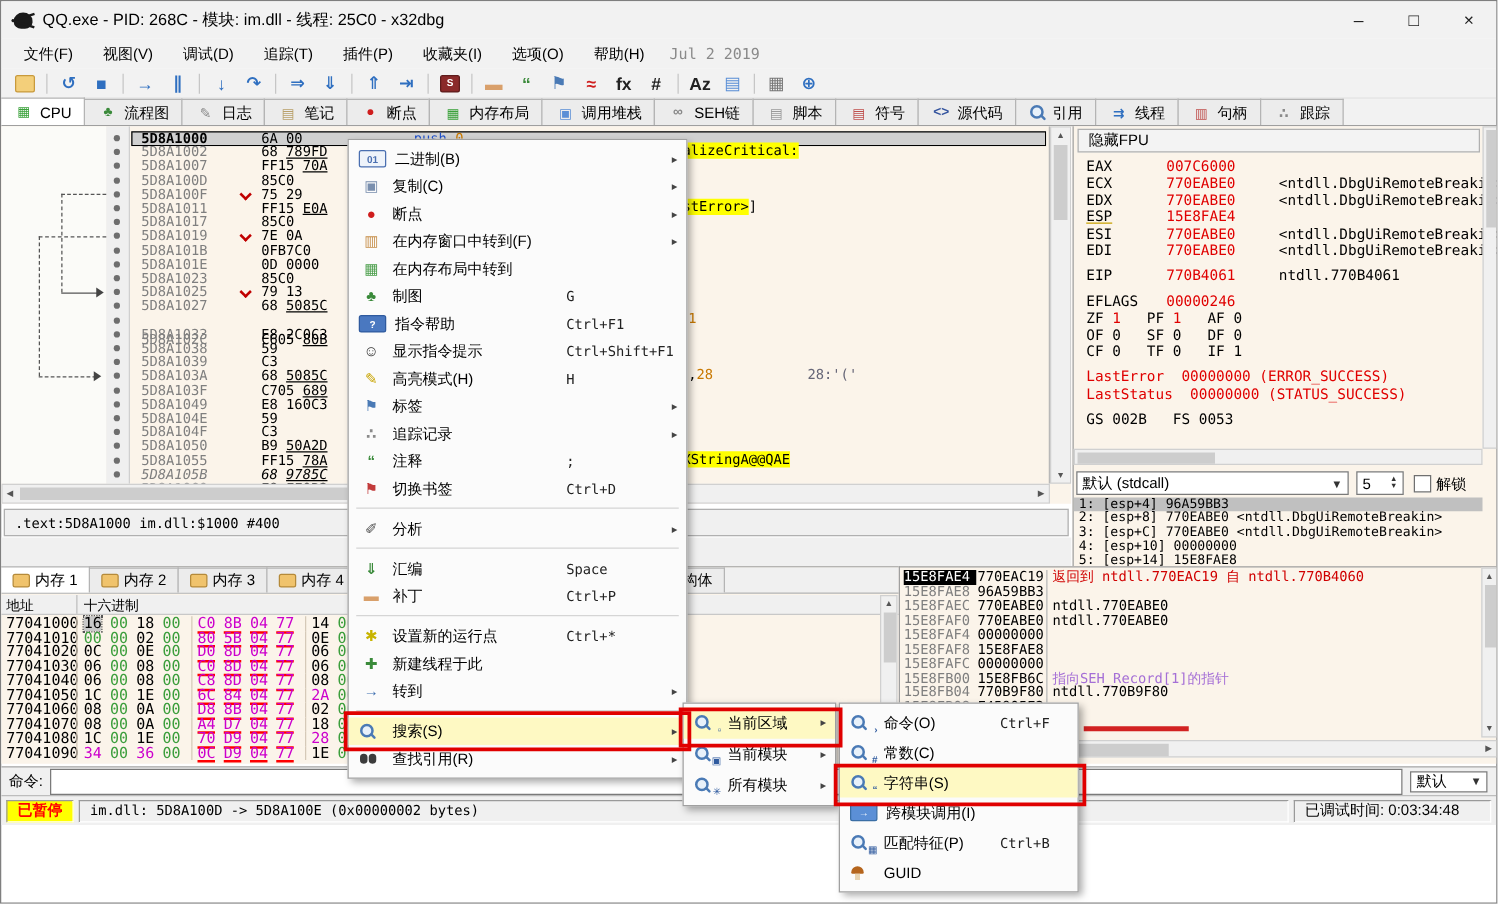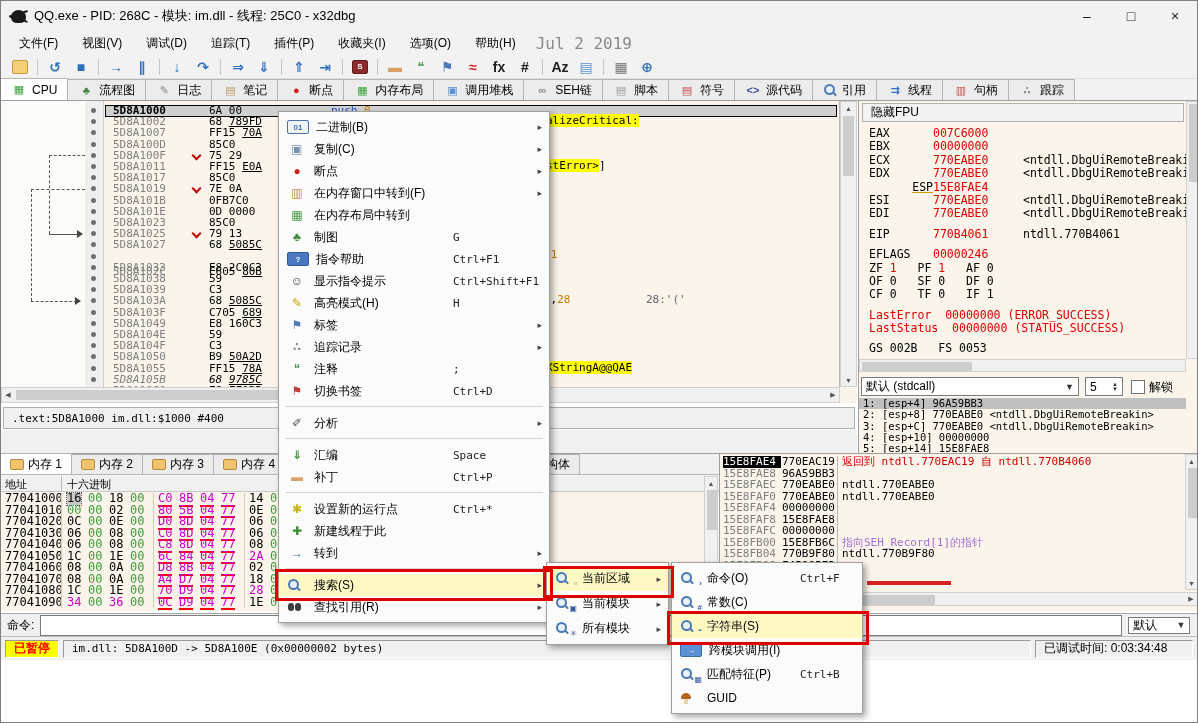--- a/index.html
+++ b/index.html
@@ -19,7 +19,7 @@
   #caption-buttons{margin-left:auto;display:flex;}
   #menubar{left:0;top:30px;width:100%;height:24px;background:#f2f2f2;display:flex;align-items:center;padding-left:8px;box-sizing:border-box;}
   .mb-item{padding:3px 10px;margin-right:4px;}
-  #build-date{color:#8a8a8a;font-family:"DejaVu Sans Mono",monospace;font-size:16px;margin-left:6px;}
+  #build-date{color:#8a8a8a;font-family:"DejaVu Sans Mono",monospace;font-size:12px;margin-left:6px;}
   #toolbar{left:0;top:54px;width:100%;height:24px;background:#f2f2f2;display:flex;align-items:center;padding-left:6px;box-sizing:border-box;border-bottom:1px solid #e0e0e0;}
   .tb-ic{width:26px;height:20px;display:flex;align-items:center;justify-content:center;font-size:14px;font-weight:bold;}
   .tb-sep{width:1px;height:16px;background:#c6c6c6;margin:0 4px;}

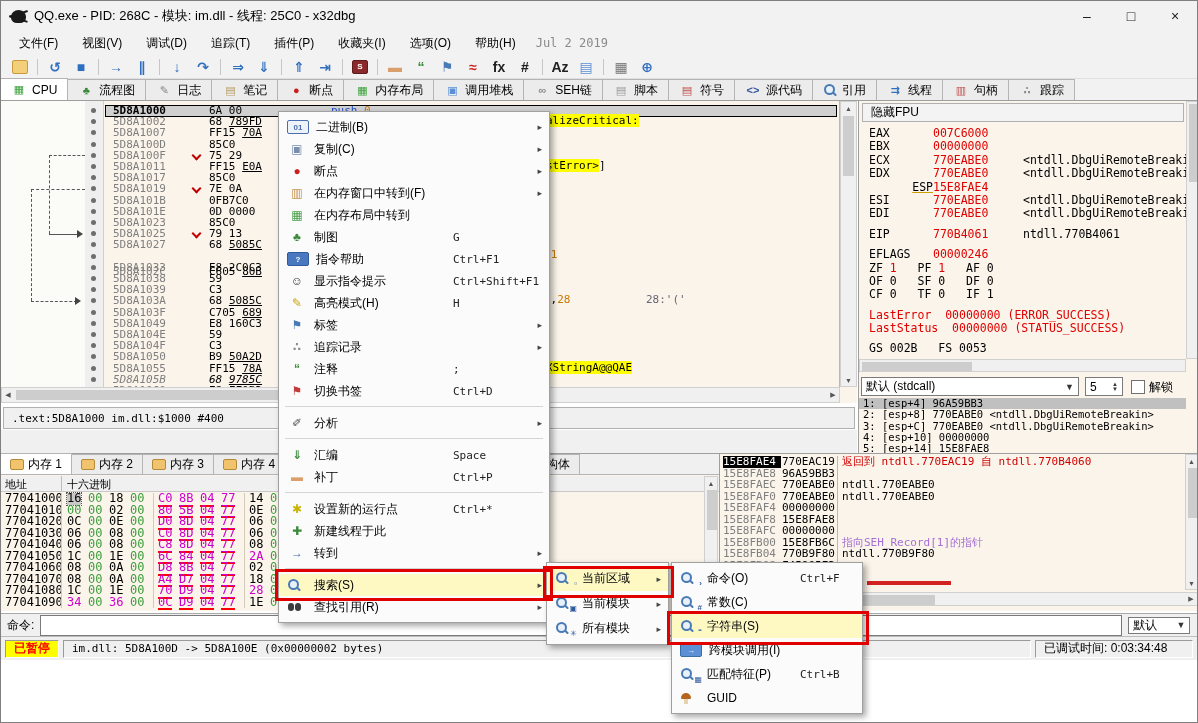--- a/index.html
+++ b/index.html
@@ -501,7 +501,6 @@
       </div>
     <div id="reg-rows">
         <div class="reg-row"><span class="rn">EAX</span><span class="rv">007C6000</span></div>
-        <div class="reg-row"><span class="rn">EBX</span><span class="rv">00000000</span></div>
         <div class="reg-row"><span class="rn">ECX</span><span class="rv">770EABE0</span><span>&lt;ntdll.DbgUiRemoteBreakin&gt;</span></div>
         <div class="reg-row"><span class="rn">EDX</span><span class="rv">770EABE0</span><span>&lt;ntdll.DbgUiRemoteBreakin&gt;</span></div>
         <div class="reg-row"><span class="rn esp">ESP</span><span class="rv">15E8FAE4</span></div>

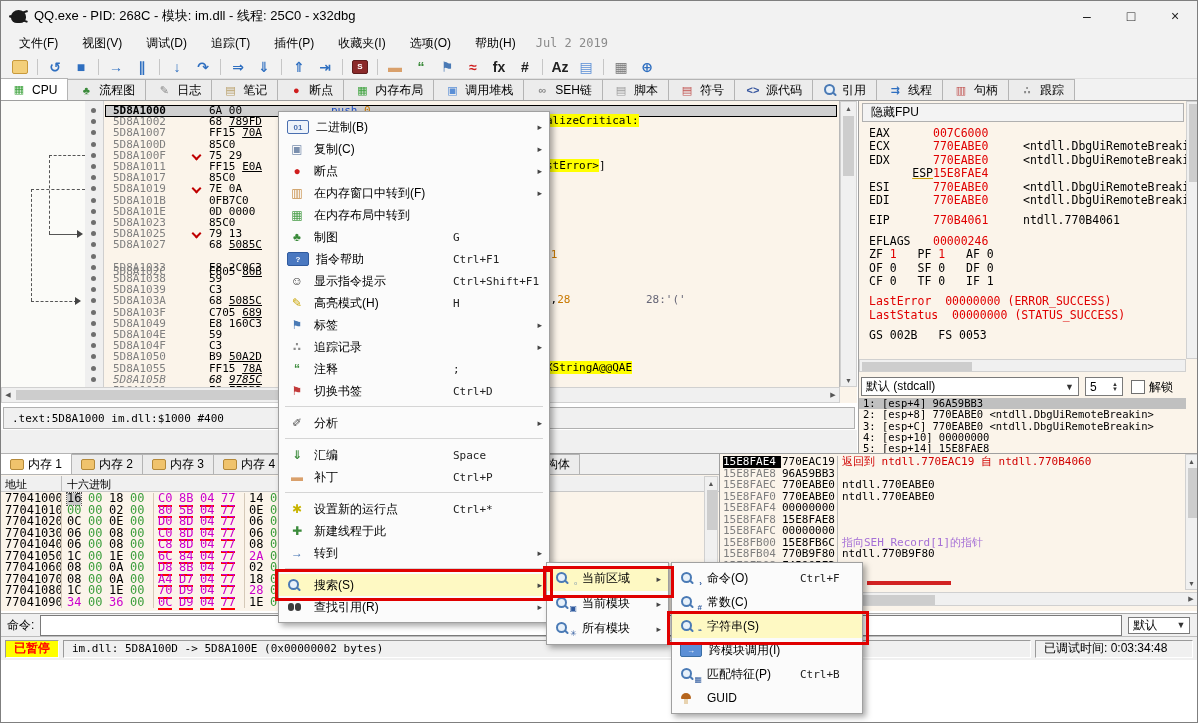--- a/index.html
+++ b/index.html
@@ -82,7 +82,7 @@
   .reg-row{height:13.4px;line-height:13.4px;white-space:pre;}
   .reg-gap{height:7px;}
   .rn{display:inline-block;width:64px;}
-  .rn.esp{text-decoration:underline;text-decoration-color:#c8a000;text-align:right;}
+  .rn.esp{text-decoration:underline;text-decoration-color:#c8a000;}
   .rv{display:inline-block;width:90px;color:#e00000;}
   .rline{color:#e00000;}
   .fl-one{color:#e00000;}

